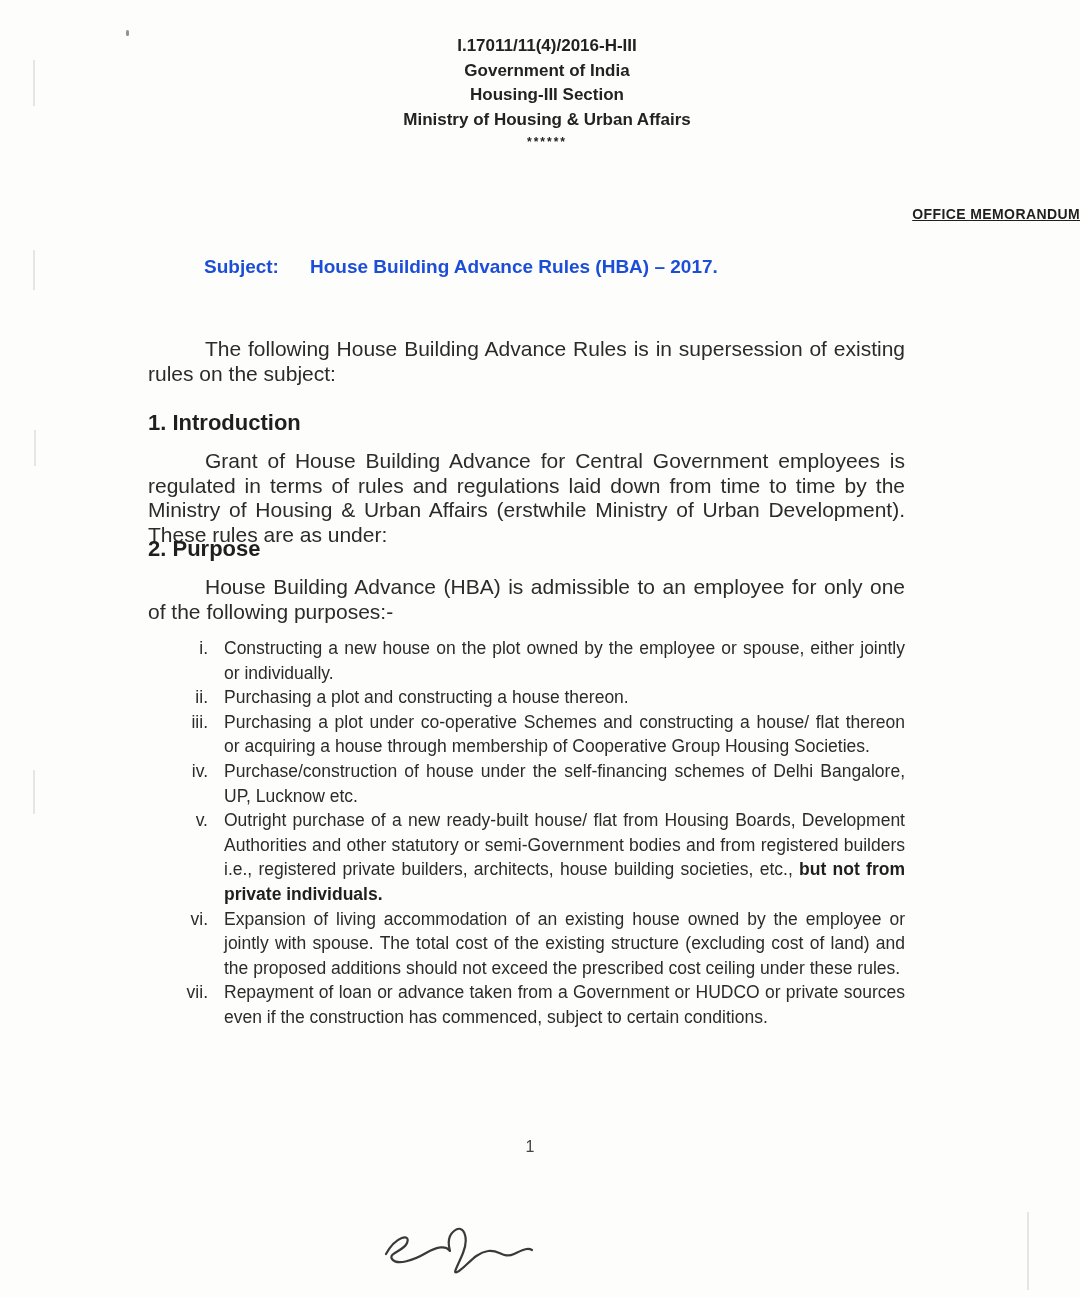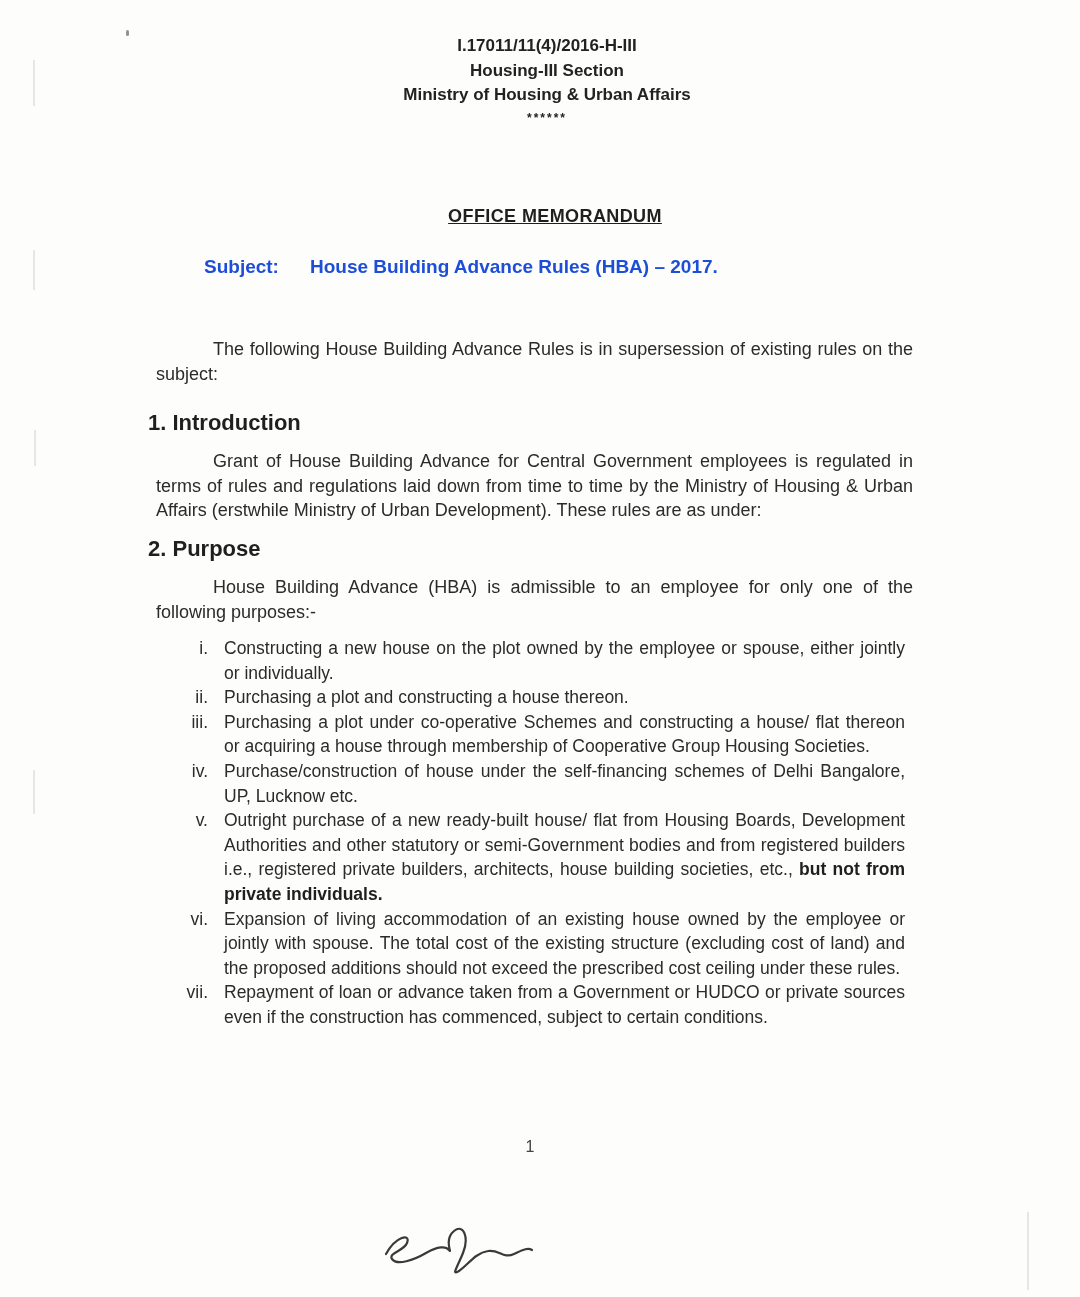--- a/index.html
+++ b/index.html
@@ -151,6 +151,7 @@
 
   <div class="hdr">
     <div>I.17011/11(4)/2016-H-III</div>
+    <div>Government of India</div>
     <div>Housing-III Section</div>
     <div>Ministry of Housing &amp; Urban Affairs</div>
     <div class="stars">******</div>

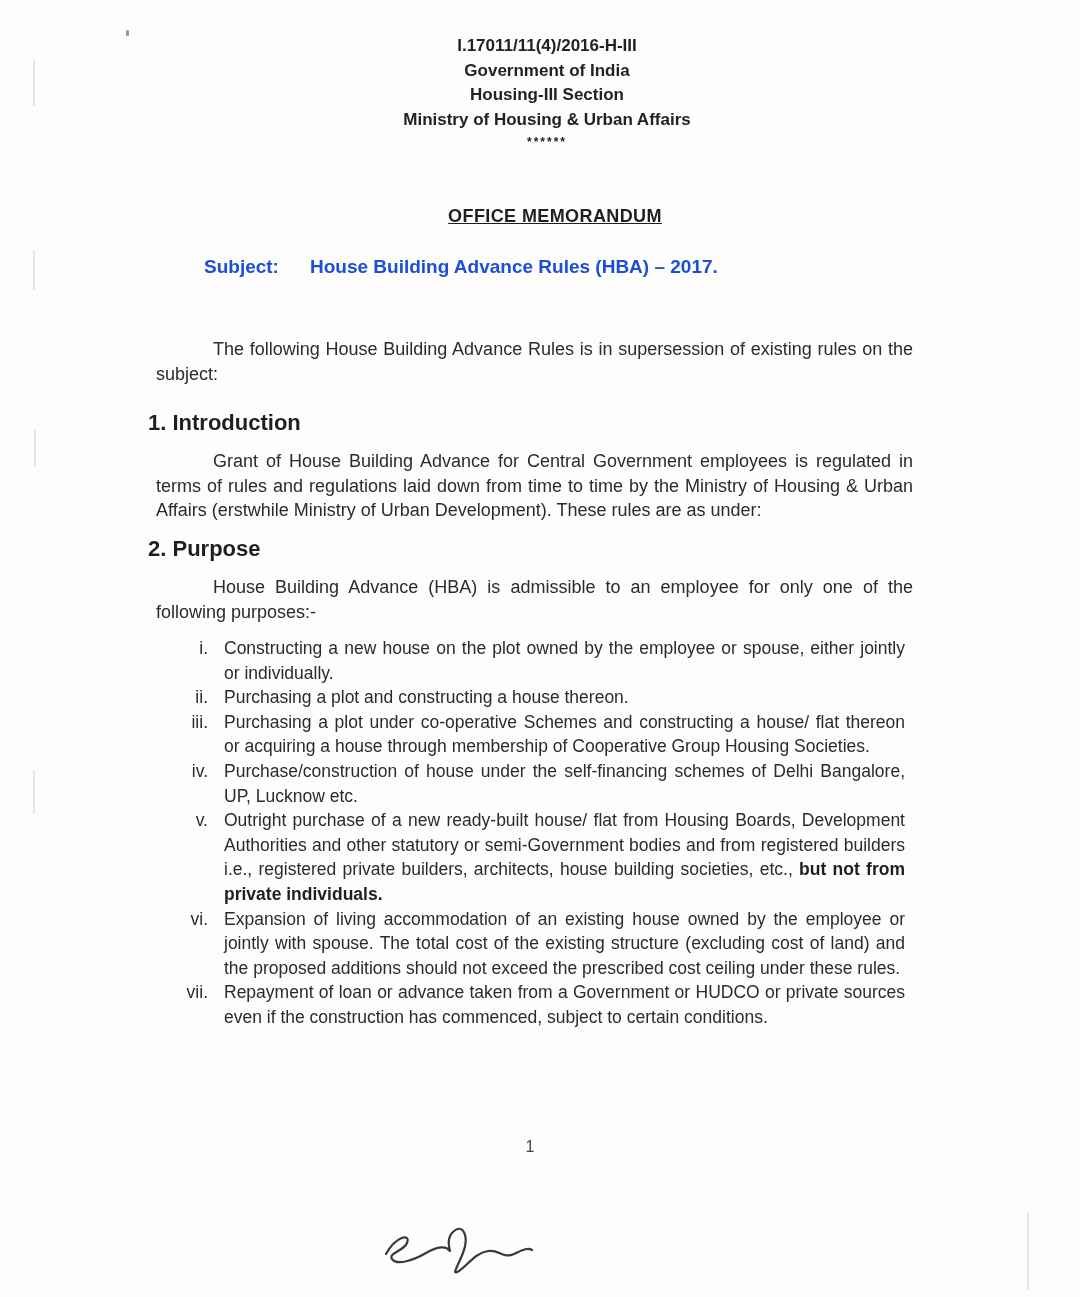--- a/index.html
+++ b/index.html
@@ -43,8 +43,8 @@
   .memo-title {
     position: absolute;
     top: 206px; left: 30px; right: 0;
-    text-align: center;
-    font-size: 18px;
+    text-align: right;
+    font-size: 14px;
     font-weight: 700;
     text-decoration: underline;
     letter-spacing: 0.4px;

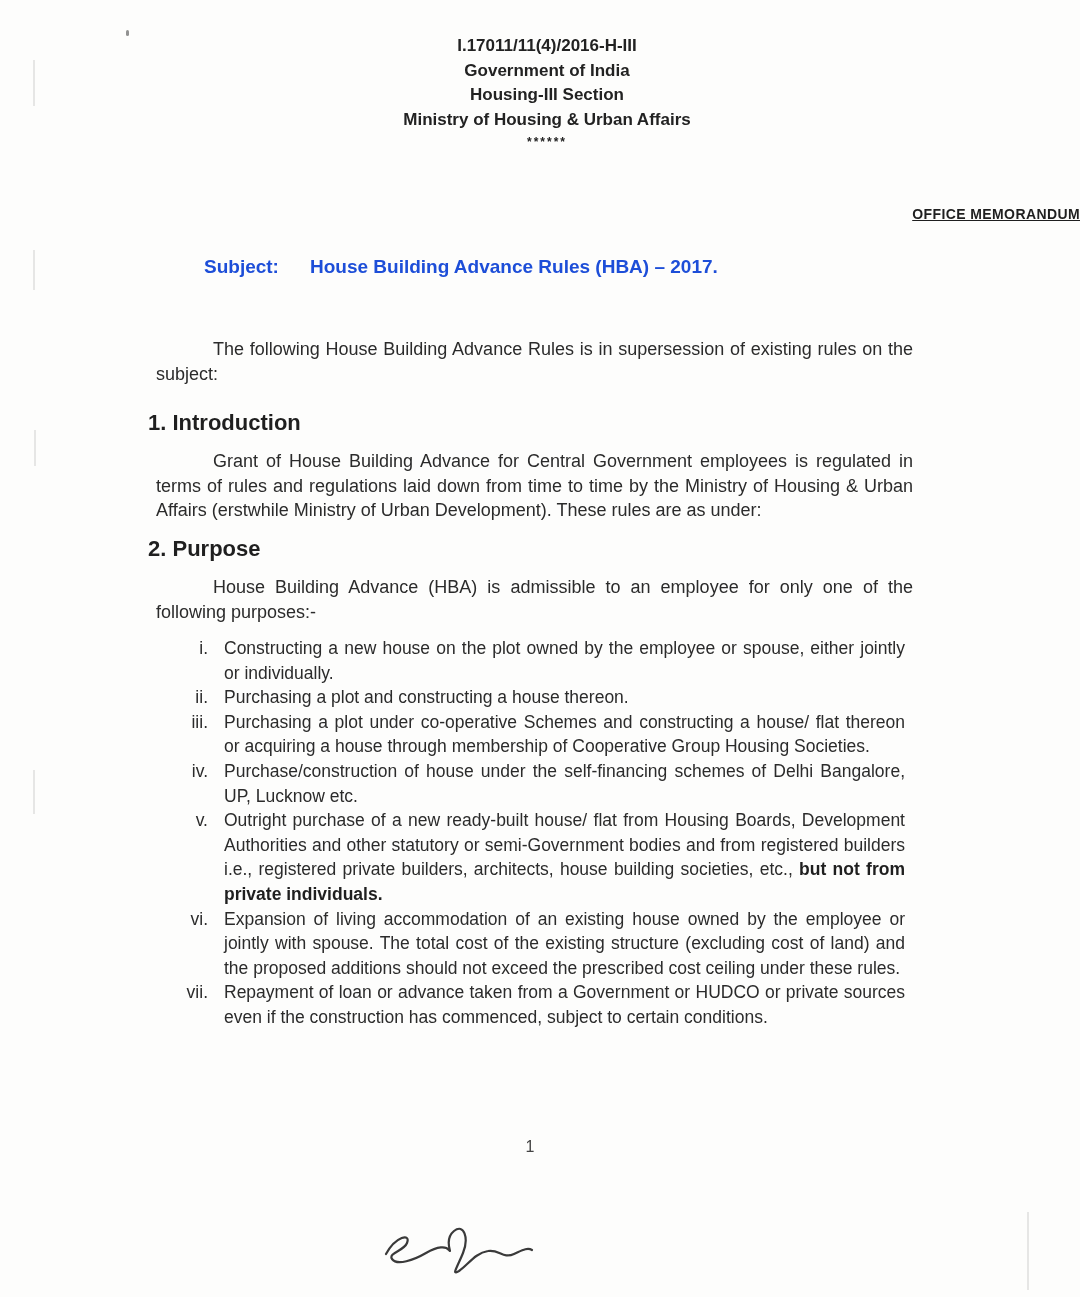--- a/index.html
+++ b/index.html
@@ -65,12 +65,11 @@
     position: absolute;
     left: 148px;
     width: 757px;
-    font-size: 18px;
+    font-size: 21px;
     line-height: 24.6px;
     text-align: justify;
     text-indent: 57px;
     color: #2b2b2b;
-    margin-left: 8px;
   }
   .para-intro { top: 337px; }
   .para-sec1  { top: 449px; }

